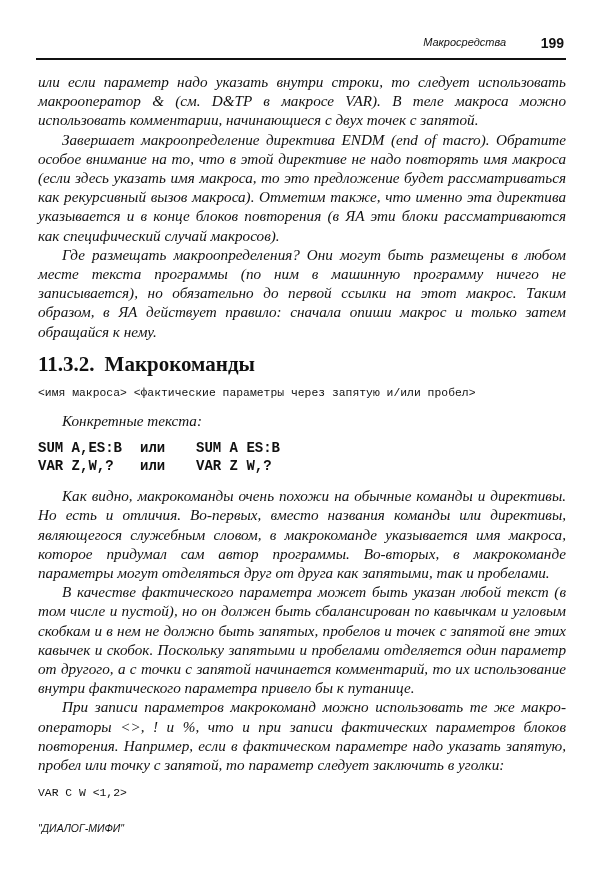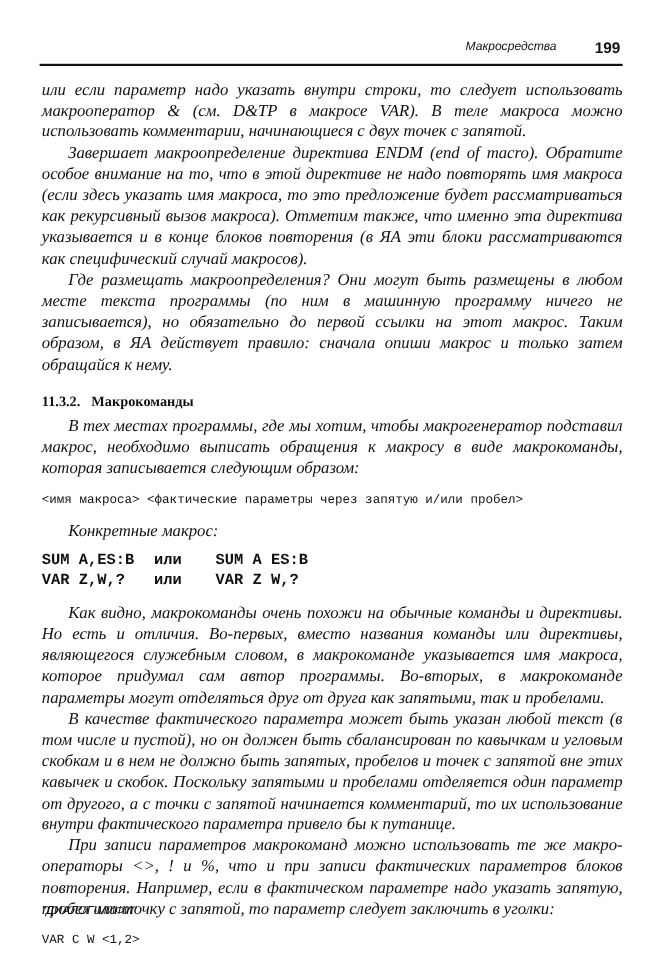--- a/index.html
+++ b/index.html
@@ -12,7 +12,7 @@
   .body { position:absolute; left:38px; top:72px; width:528px; font-family:"Liberation Serif", serif; font-size:15.2px; line-height:19.2px; }
   .p { text-align:justify; margin:0;font-style:italic; }
   .p.indent { text-indent:24px; }
-  .h { font-family:"Liberation Serif", serif; font-weight:bold; font-size:13px; margin:14px 0 4px 0; }
+  .h { font-family:"Liberation Serif", serif; font-weight:bold; font-size:21px; margin:14px 0 4px 0; }
   .h .num { display:inline-block; margin-right:10px; }
   .code { font-family:"Liberation Mono", monospace; font-weight:normal; font-size:11.4px; line-height:18px; margin:10px 0 9px 0; white-space:pre; }
   .code-table { font-family:"Liberation Mono", monospace; font-weight:bold; font-size:14px; line-height:18px; margin:9px 0 11px 0; }

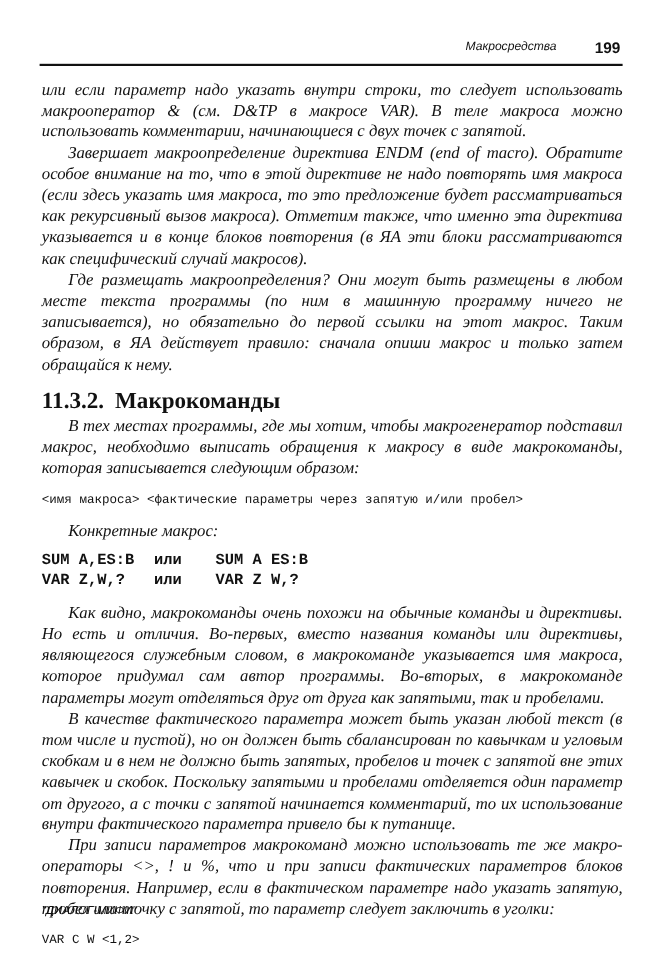--- a/index.html
+++ b/index.html
@@ -41,7 +41,6 @@
       <span class="num">11.3.2.</span><span>Макрокоманды</span>
     </div>
 
-    <p class="p indent">В тех местах программы, где мы хотим, чтобы макрогенератор подставил макрос, необходимо выписать обращения к макросу в виде макрокоманды, которая записывается следующим образом:</p>
     <div class="code">&lt;имя макроса&gt; &lt;фактические параметры через запятую и/или пробел&gt;</div>
     <p class="p indent">Конкретные макрос:</p>
 

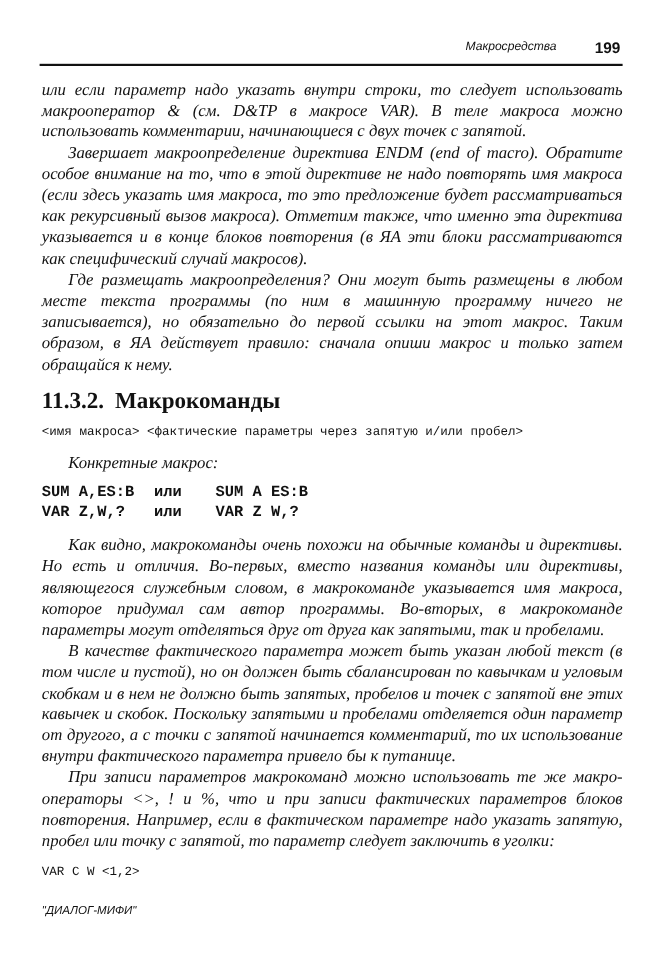--- a/index.html
+++ b/index.html
@@ -42,7 +42,7 @@
     </div>
 
     <div class="code">&lt;имя макроса&gt; &lt;фактические параметры через запятую и/или пробел&gt;</div>
-    <p class="p indent">Конкретные макрос:</p>
+    <p class="p indent">Конкретные текста:</p>
 
     <div class="code-table">
       <div class="code-row">

